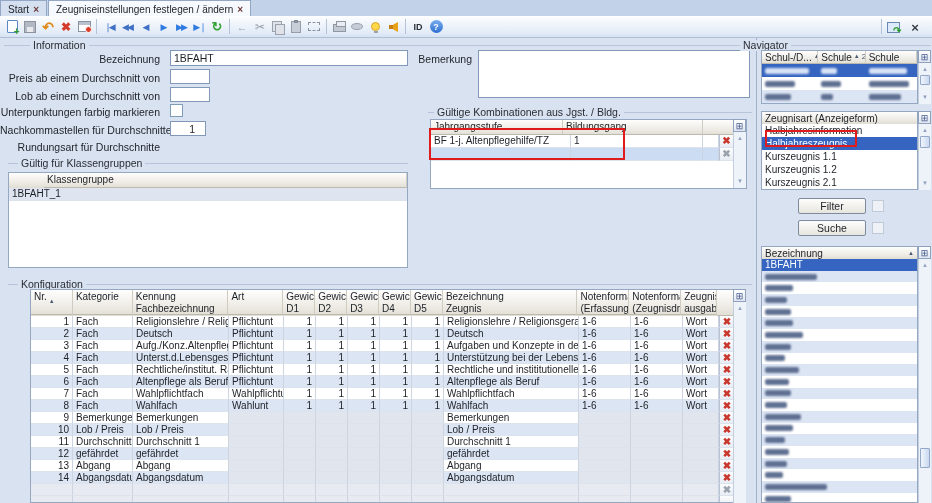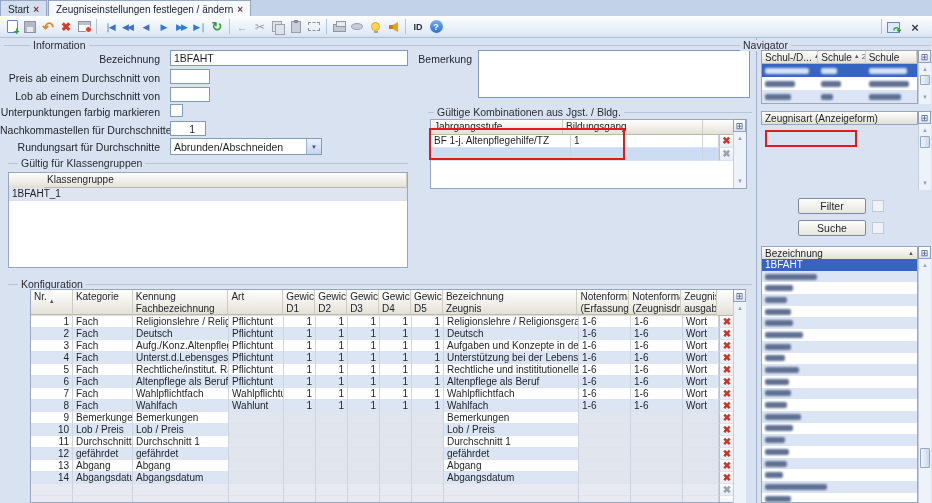--- a/index.html
+++ b/index.html
@@ -657,6 +657,15 @@
       <span>Zeugnisart (Anzeigeform)</span>
     </div>
   <div class="grid-btn" style="left:918px; top:111px;">⊞</div>
+  <div class="tbl" style="left:761px; top:124px; width:157px; height:66px; border-top:none;">
+    <div id="zart-rows">
+        <div class="trow" style="height: 13px; align-items: center; padding-left: 3px; font-size: 10px; white-space: nowrap; overflow: hidden;">Halbjahresinformation</div>
+        <div class="trow selrow" style="height: 13px; align-items: center; padding-left: 3px; font-size: 10px; white-space: nowrap; overflow: hidden;">Halbjahreszeugnis</div>
+        <div class="trow" style="height: 13px; align-items: center; padding-left: 3px; font-size: 10px; white-space: nowrap; overflow: hidden;">Kurszeugnis 1.1</div>
+        <div class="trow" style="height: 13px; align-items: center; padding-left: 3px; font-size: 10px; white-space: nowrap; overflow: hidden;">Kurszeugnis 1.2</div>
+        <div class="trow" style="height: 13px; align-items: center; padding-left: 3px; font-size: 10px; white-space: nowrap; overflow: hidden;">Kurszeugnis 2.1</div>
+      </div>
+  </div>
   <div class="scol" style="left:918px; top:124px; width:13px; height:66px;">
     <div class="sarr" style="top:1px;">▲</div>
     <div class="sthumb" style="top:12px; height:12px;"></div>

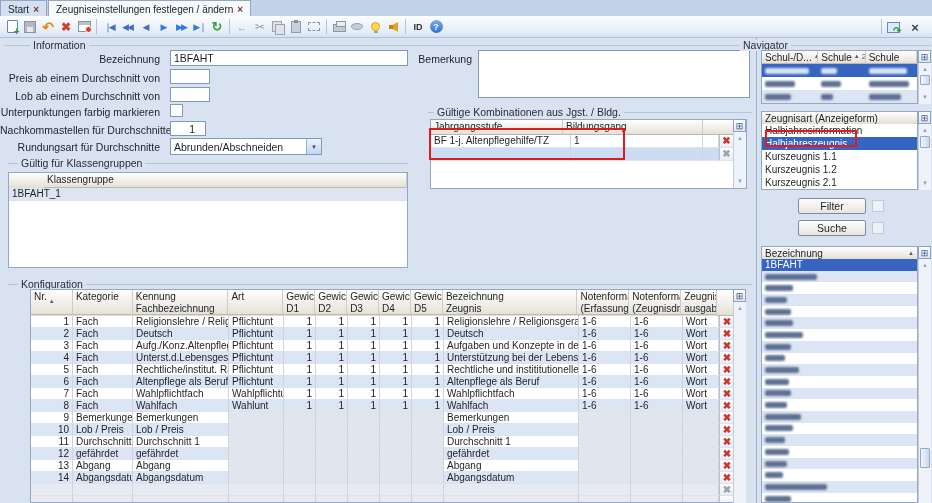--- a/index.html
+++ b/index.html
@@ -219,10 +219,6 @@
   <input class="inp" style="left: 170px; top: 121px; width: 36px; height: 15px; text-align: right; padding-right: 10px;" value="1">
 
   <div class="flabel" style="left:0; top:141px; width:160px;">Rundungsart für Durchschnitte</div>
-  <div class="sel" style="left:170px; top:138px; width:152px; height:17px;">
-    <span class="sel-txt">Abrunden/Abschneiden</span>
-    <span class="sel-btn">▼</span>
-  </div>
 
   <div class="flabel" style="left:372px; top:53px; width:100px;">Bemerkung</div>
   <textarea class="inp" style="left: 478px; top: 50px; width: 272px; height: 48px;"></textarea>

